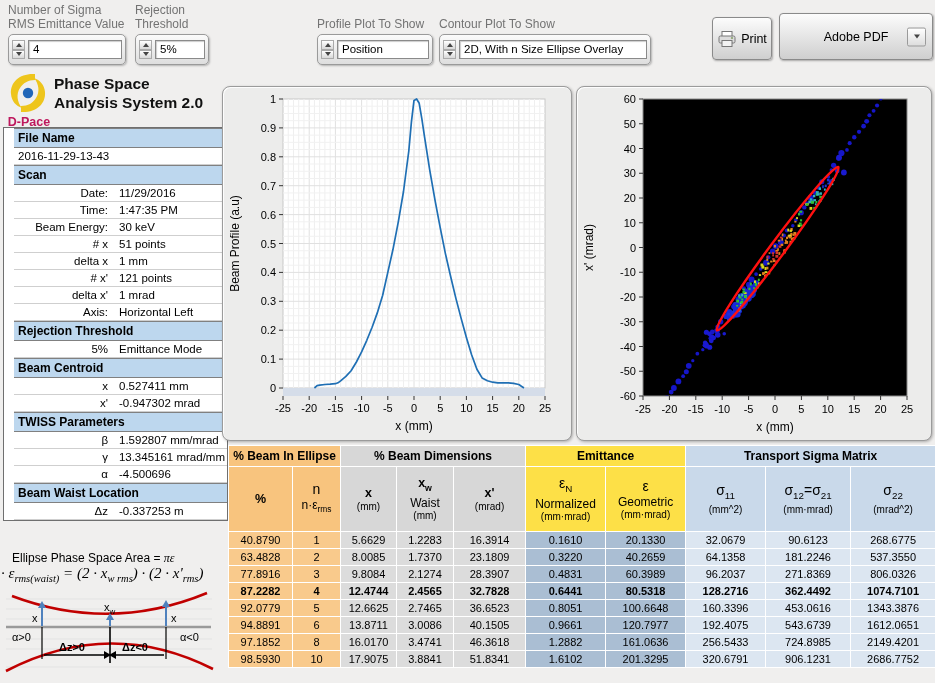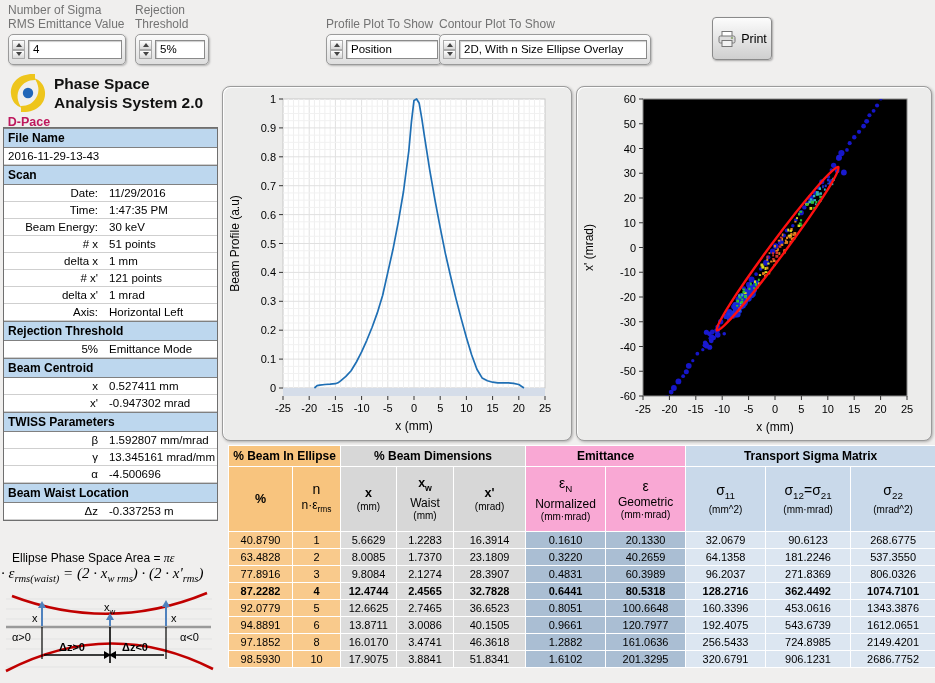--- a/index.html
+++ b/index.html
@@ -91,7 +91,7 @@
   </div>
 
 
-  <div class="ctrl" style="left:326px;width:116px;">
+  <div class="ctrl" style="left:317px;width:116px;">
     <div class="ctrl-label">
       <span>Profile Plot To Show</span>
     </div>

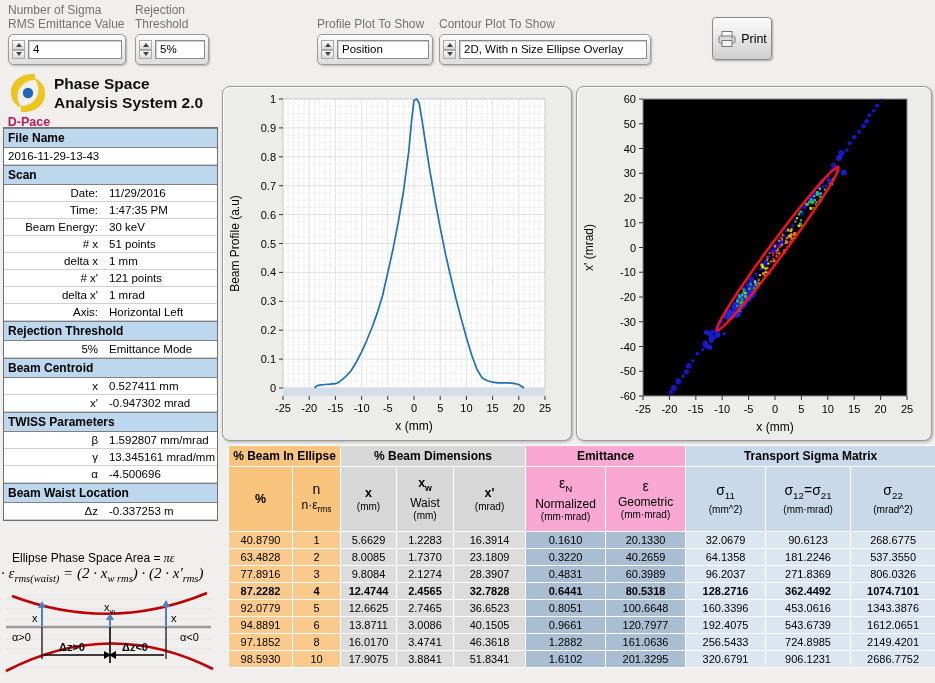--- a/index.html
+++ b/index.html
@@ -137,6 +137,12 @@
     <span>Print</span>
   </div>
 
+  <div class="lv-btn" style="left:779px;top:13px;width:152px;height:45px;">
+    <span>Adobe PDF</span>
+    <span class="dd-box">
+        <span class="tri-dn"></span>
+      </span>
+  </div>
 
   <div style="position:absolute;left:6px;top:72px;width:46px;">
     <svg width="44" height="42" viewBox="0 0 44 42">

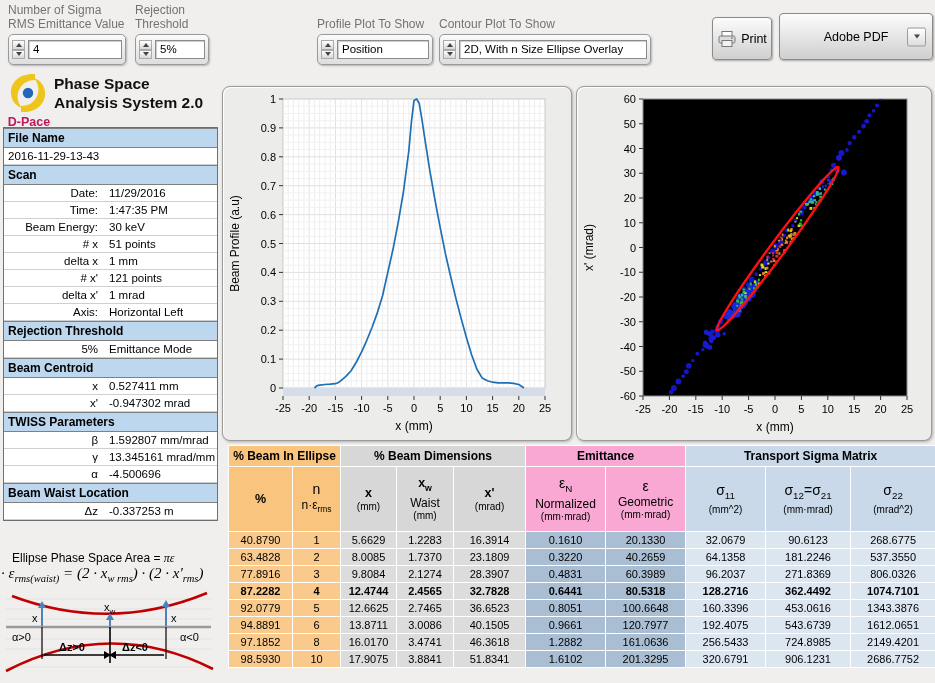--- a/index.html
+++ b/index.html
@@ -19,7 +19,7 @@
   .logo-txt{font-size:12.5px;font-weight:bold;color:#be185d;text-align:center;margin-top:-3px;}
   .app-title{position:absolute;left:54px;top:74px;font-size:15.5px;font-weight:bold;line-height:19px;color:#111;}
   
-  .sidebar{position:absolute;left:3px;top:127px;width:213px;border:1px solid #6f6f6f;background:#fff;}
+  .sidebar{position:absolute;left:3px;top:127px;width:213px;border:1px solid #6f6f6f;background:#fff;padding-left:10px;}
   .sb-h{background:#bdd7ee;font-weight:bold;font-size:12px;padding:2px 4px;border-bottom:1px solid #808080;border-top:1px solid #808080;}
   .sb-row{display:flex;font-size:11.5px;border-bottom:1px solid #cfcfcf;background:#fff;justify-content:flex-end;}
   .sb-lab{width:92px;text-align:right;padding:2px 7px 2px 2px;white-space:nowrap;}

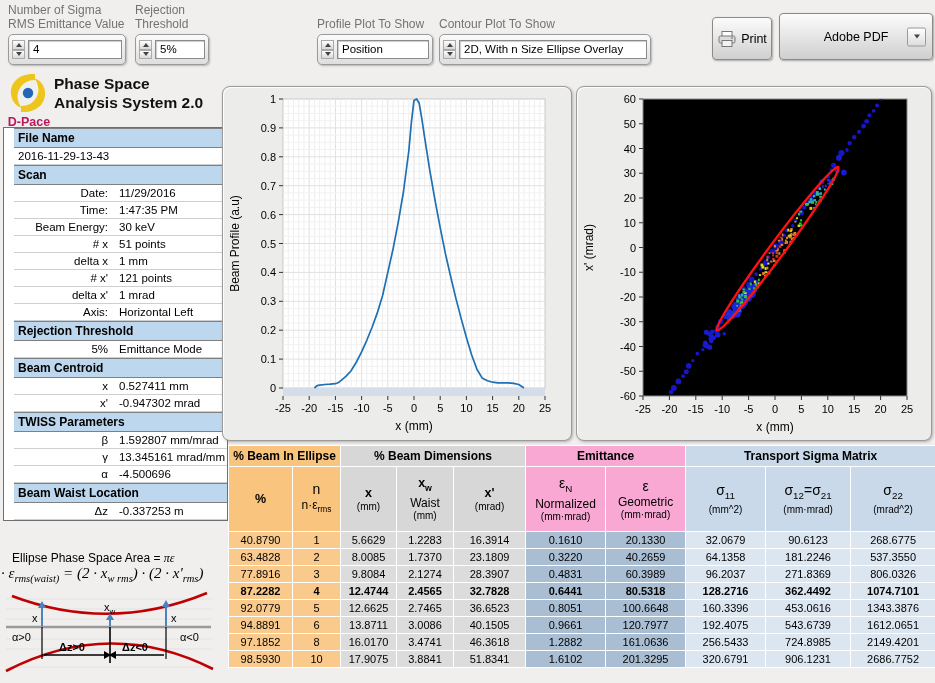--- a/index.html
+++ b/index.html
@@ -43,7 +43,7 @@
   .l3{font-size:10px;line-height:12px;font-weight:normal;}
   .h-or{background:#f8c47e}.c-or{background:#f9ca8c}
   .h-gy{background:#d7d7d7}.c-gy{background:#dcdcdc}
-  .h-em{background:#f9a8d4}.c-em{background:#aabed3}
+  .h-em{background:#fde047}.c-em{background:#aabed3}
   .h-sg{background:#c9d9ea}.c-sg{background:#dce6f1}
   .gb{border-left:2px solid #fff;}
   tr.hl td{font-weight:bold;}

